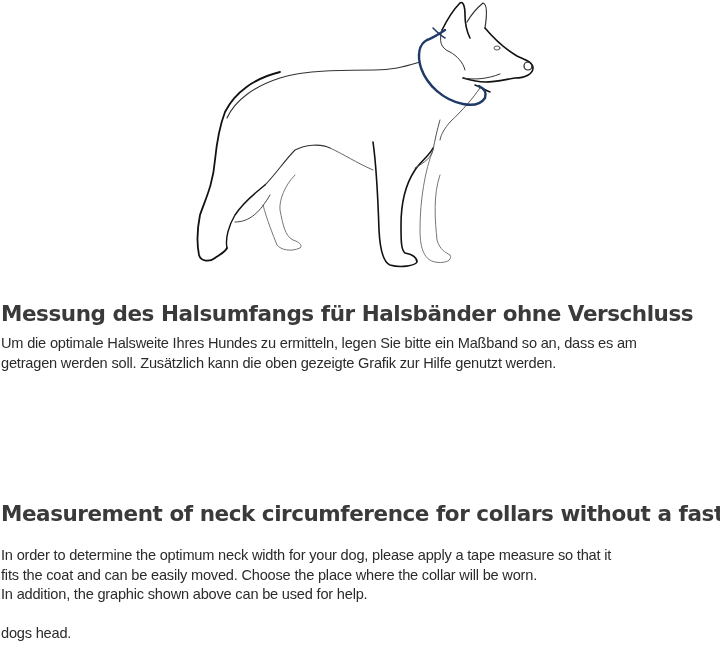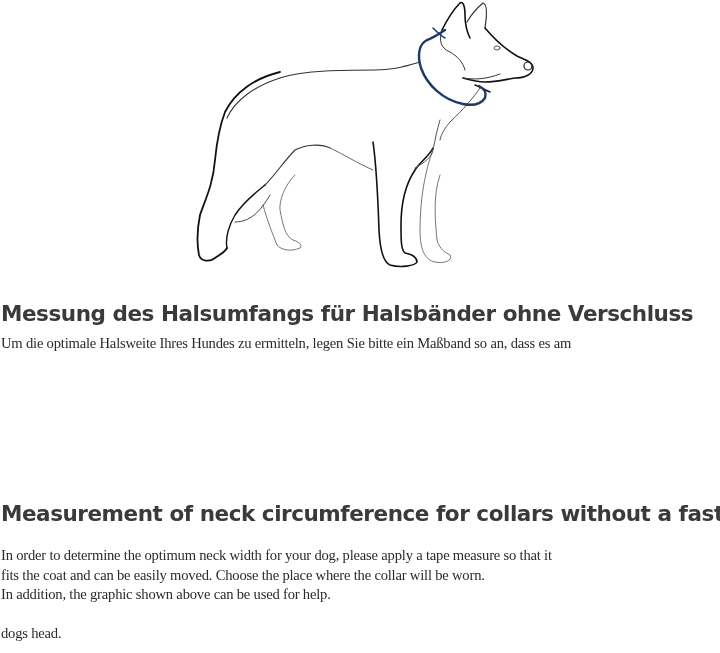--- a/index.html
+++ b/index.html
@@ -46,7 +46,7 @@
   }
   p.para {
     margin: 0;
-    font-family: Liberation Serif, serif;
+    font-family: Liberation Sans, sans-serif;
     font-size: 14.6px;
     letter-spacing: -0.2px;
     line-height: 19.6px;

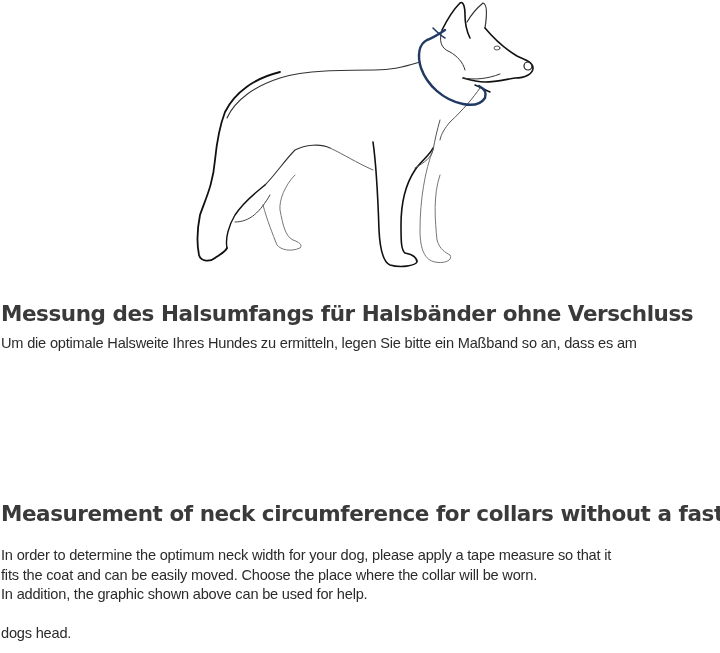--- a/index.html
+++ b/index.html
@@ -108,6 +108,7 @@
   <h2 class="heading">Messung des Halsumfangs für Halsbänder ohne Verschluss</h2>
   <p class="para para-1">
     <span class="line">Um die optimale Halsweite Ihres Hundes zu ermitteln, legen Sie bitte ein Maßband so an, dass es am</span>
+    <span class="line">getragen werden soll. Zusätzlich kann die oben gezeigte Grafik zur Hilfe genutzt werden.</span>
   </p>
 </section>
 

